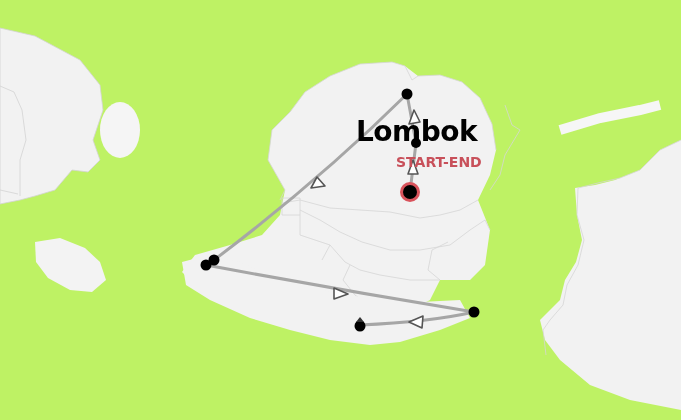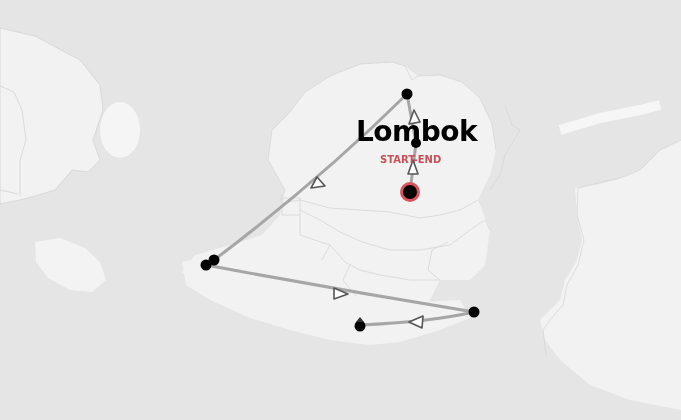--- a/index.html
+++ b/index.html
@@ -4,7 +4,7 @@
 <style>
   html, body { margin: 0; padding: 0; }
   body { width: 681px; height: 420px; overflow: hidden; background: #ffffff; font-family: "DejaVu Sans", sans-serif; }
-  .map { position: relative; width: 681px; height: 420px; background: #e5e5e5; }
+  .map { position: relative; width: 681px; height: 420px; background: #bef264; }
   svg.layer { position: absolute; left: 0; top: 0; }
   .label-title {
     position: absolute; left: 356px; top: 118px;

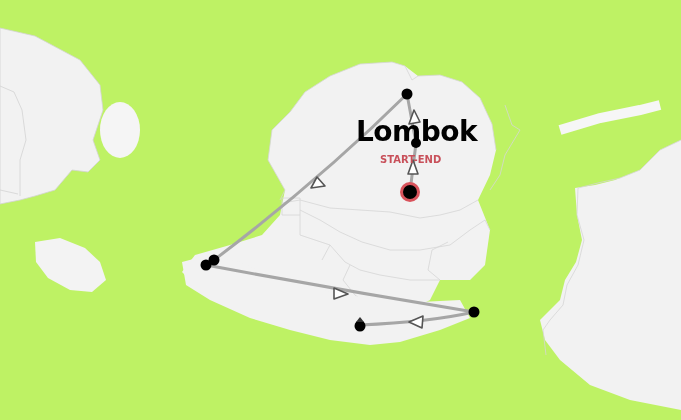--- a/index.html
+++ b/index.html
@@ -12,8 +12,8 @@
     color: #000; letter-spacing: -0.5px; line-height: 1;
   }
   .label-sub {
-    position: absolute; left: 380px; top: 155px;
-    font-family: "DejaVu Sans", sans-serif; font-weight: bold; font-size: 10px;
+    position: absolute; left: 396px; top: 155px;
+    font-family: "DejaVu Sans", sans-serif; font-weight: bold; font-size: 14px;
     color: #c8505a; line-height: 1;
   }
 </style>

